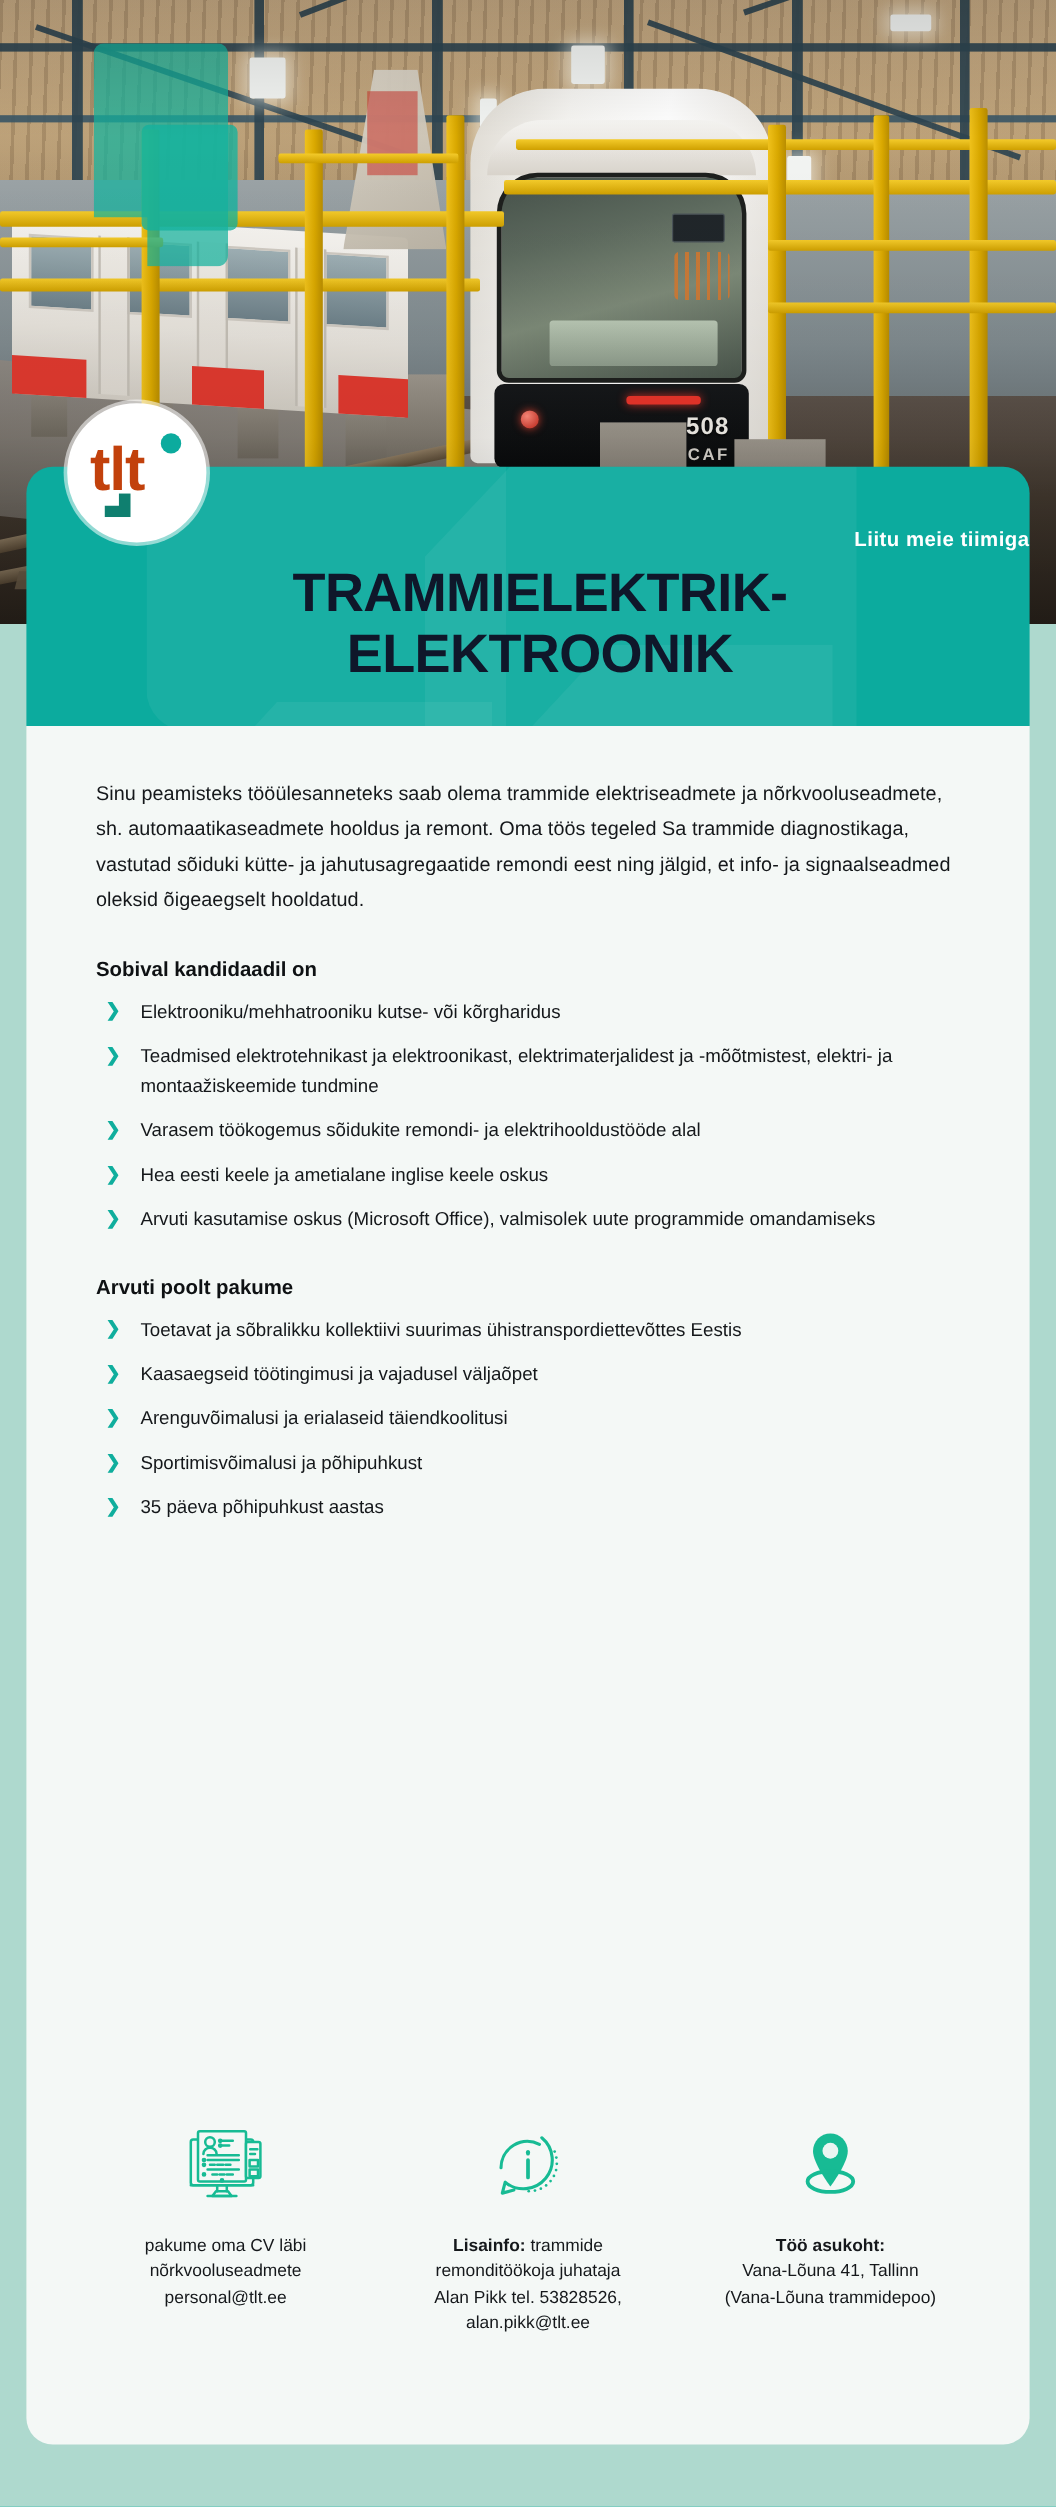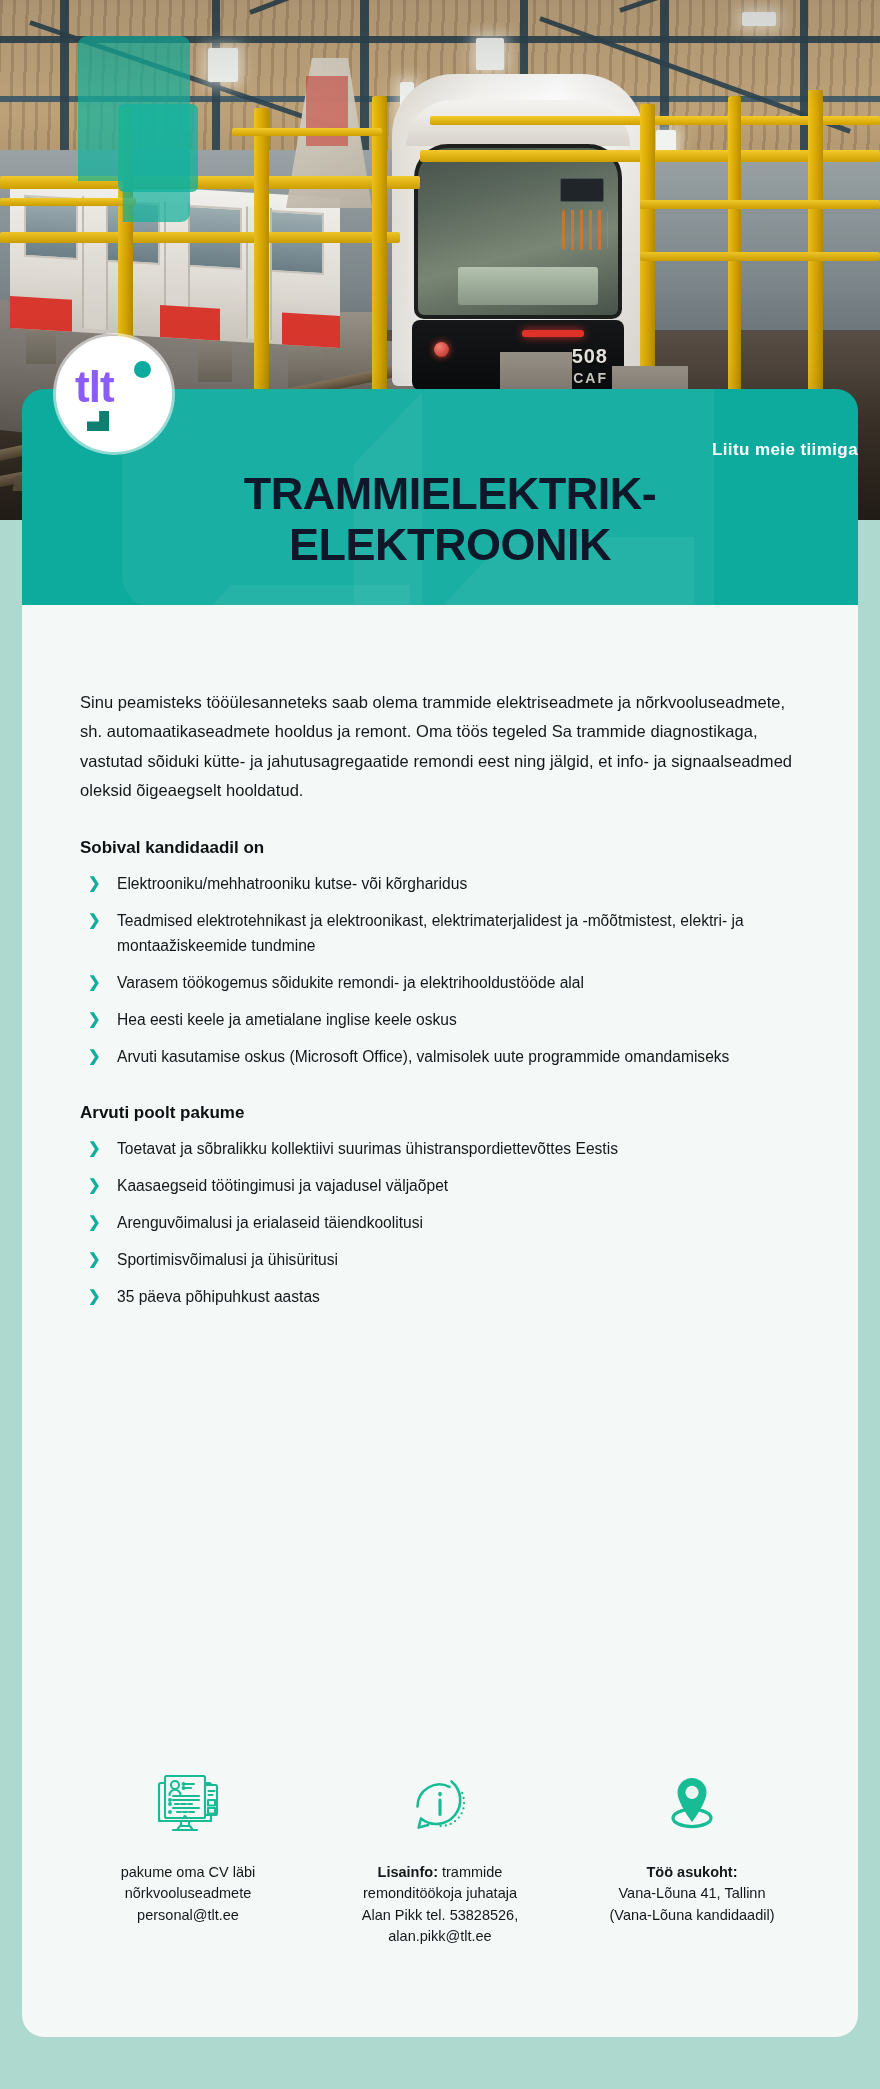--- a/index.html
+++ b/index.html
@@ -221,7 +221,7 @@
   .logo-inner { position:relative; width:78px; height:62px; }
   .logo-text {
     position:absolute; left:0; top:2px;
-    font-size:44px; font-weight:bold; color:#8b5cf6;
+    font-size:51px; font-weight:bold; color:#c2410c;
     letter-spacing:-1px; font-family:"Liberation Sans", sans-serif;
     line-height:1;
   }

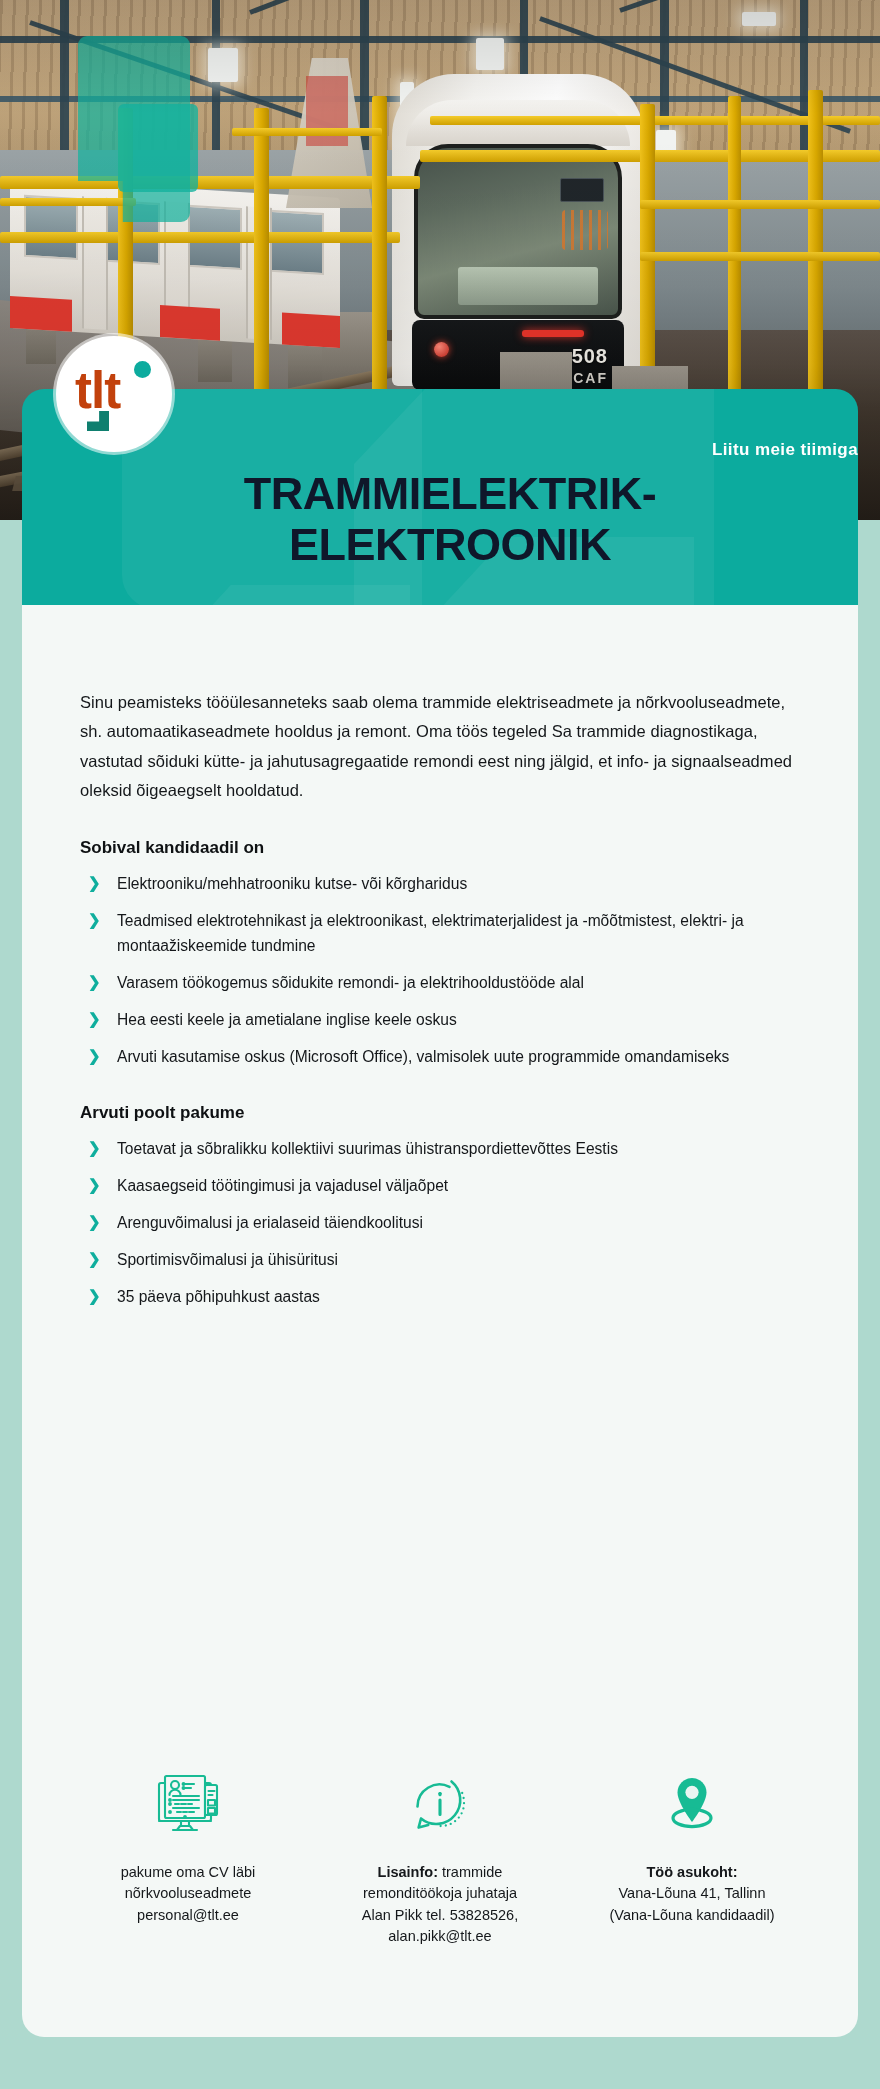--- a/index.html
+++ b/index.html
@@ -256,7 +256,7 @@
     background:#f4f8f6;
     border-radius:0 0 22px 22px;
   }
-  .card-inner { padding:43px 58px 0 58px;margin-top:40px; }
+  .card-inner { padding:43px 58px 0 58px; }
 
   .intro {
     font-size:16.5px; line-height:1.78; color:#14171a;

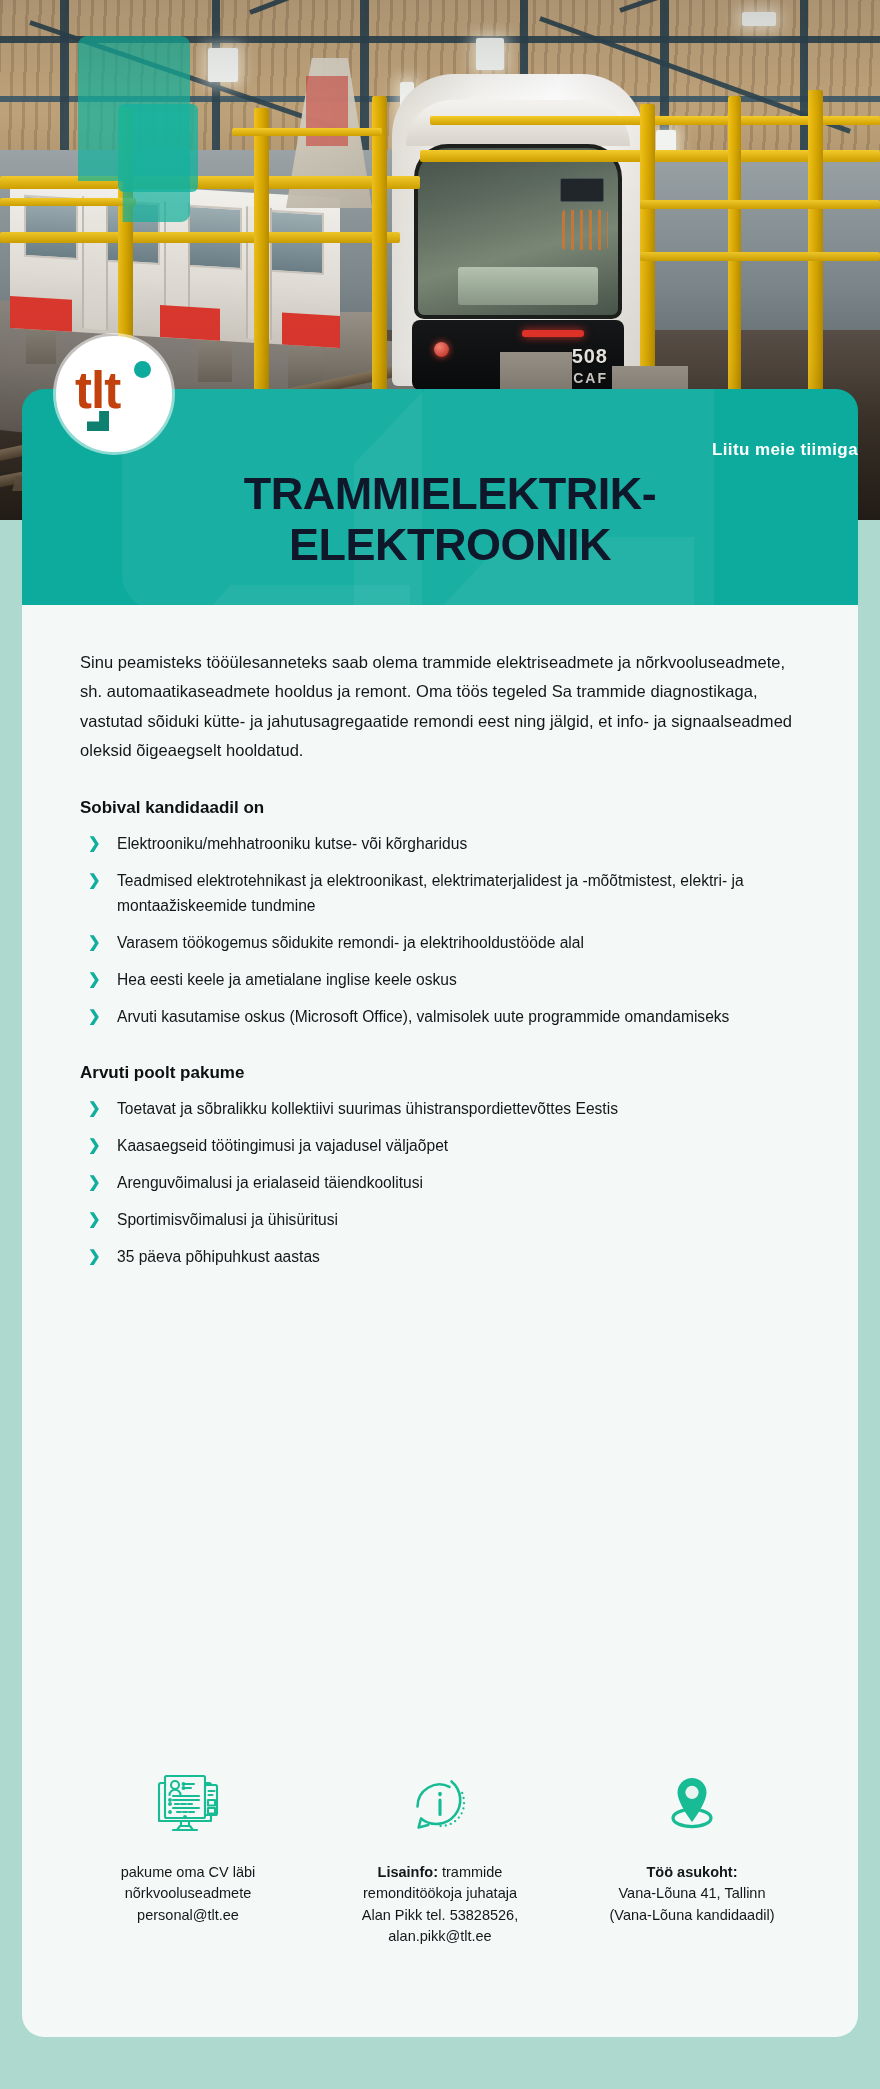--- a/index.html
+++ b/index.html
@@ -468,7 +468,7 @@
         </li>
         <li>
           <span class="chev">❯</span>
-          <span>Sportimisvõimalusi ja ühisüritusi</span>
+          <span>Sportimisvõimalusi ja põhipuhkust</span>
         </li>
         <li>
           <span class="chev">❯</span>

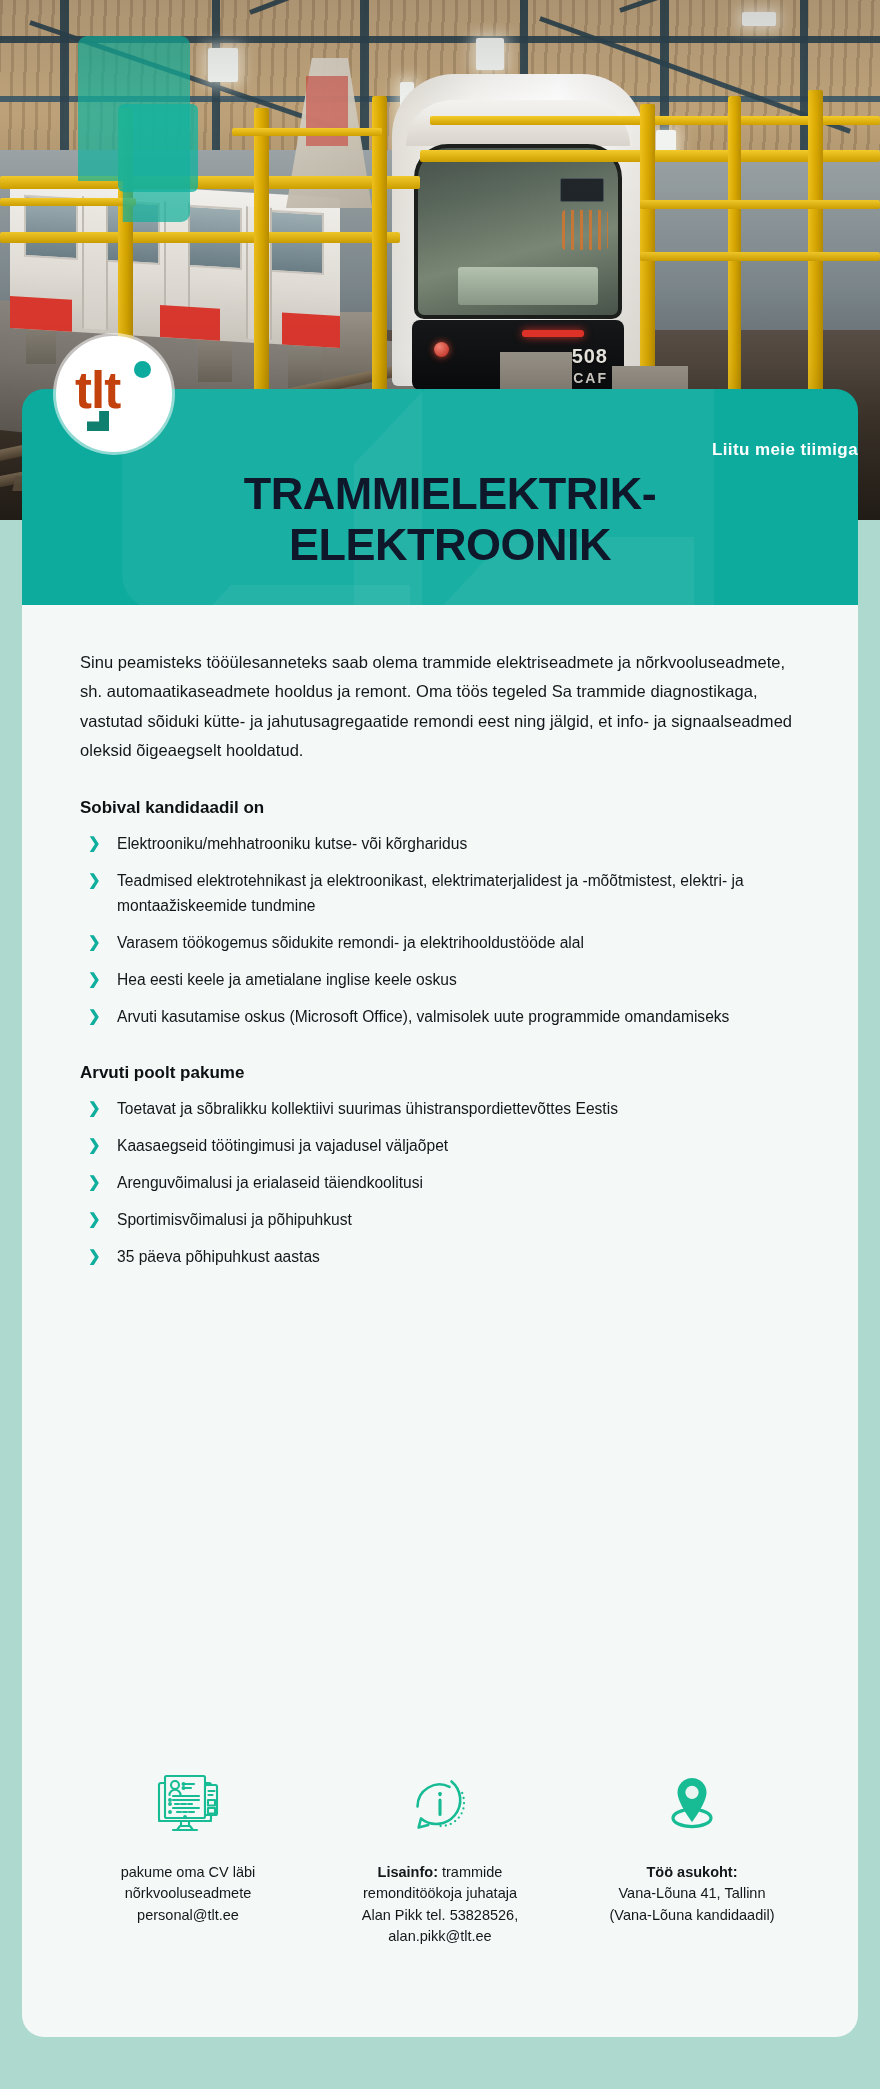--- a/index.html
+++ b/index.html
@@ -550,7 +550,7 @@
         <div class="ftext">
           <b>Töö asukoht:</b><br>
           <span>Vana-Lõuna 41, Tallinn</span><br>
-          <span>(Vana-Lõuna kandidaadil)</span>
+          <span>(Vana-Lõuna trammidepoo)</span>
         </div>
       </div>
 

